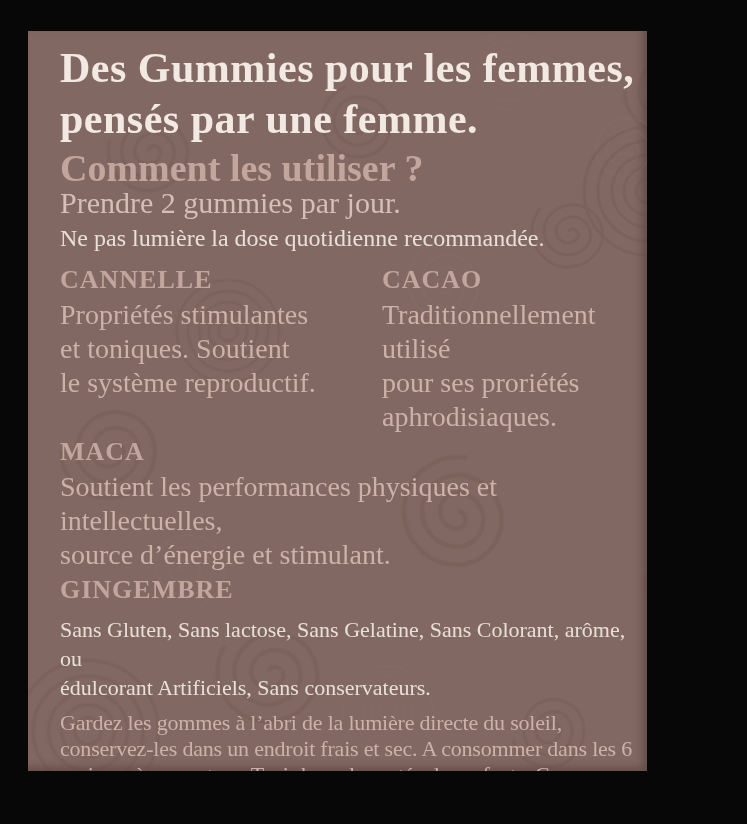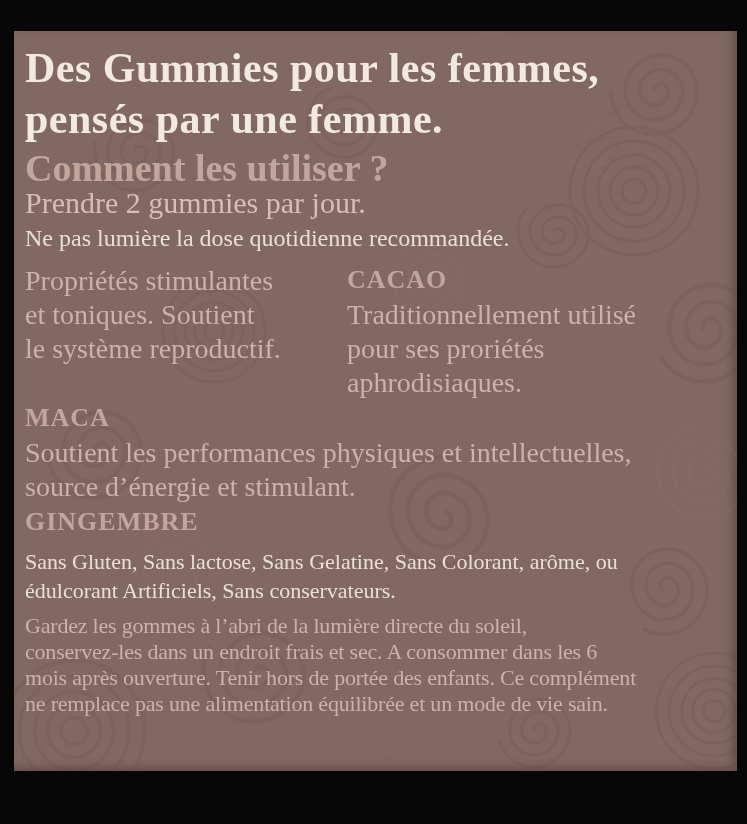--- a/index.html
+++ b/index.html
@@ -10,10 +10,11 @@
     position:relative;overflow:hidden;
   }
   .panel{
-    position:absolute;left:14px;top:31px;width:723px;height:740px;
+    position:absolute;left:28px;top:31px;width:598px;height:740px;
     background:var(--background,#826862);
     overflow:hidden;
     box-shadow:inset -4px -3px 8px rgba(40,25,20,.35), inset 2px 2px 6px rgba(150,125,118,.25);
+    padding-left:21px;
   }
   .pattern{position:absolute;left:0;top:0;width:723px;height:740px;pointer-events:none;}
   .content{

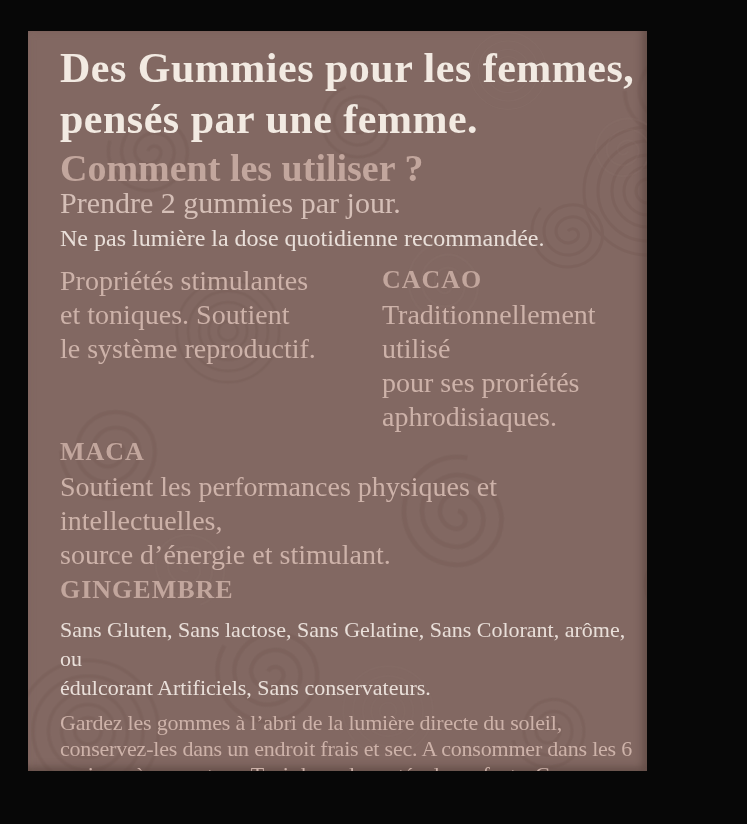--- a/index.html
+++ b/index.html
@@ -124,6 +124,7 @@
 
     <div class="ing-row">
       <div class="ing-col-left">
+        <div class="ing-name">CANNELLE</div>
         <div class="ing-desc">Propriétés stimulantes
 et toniques. Soutient
 le système reproductif.</div>

